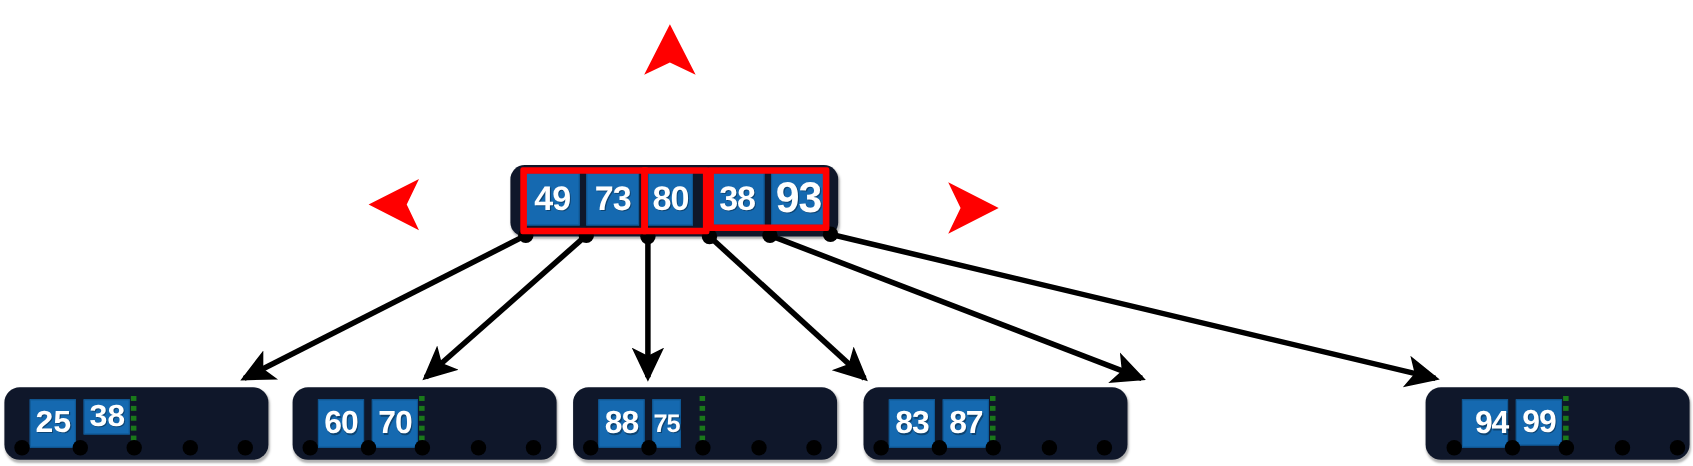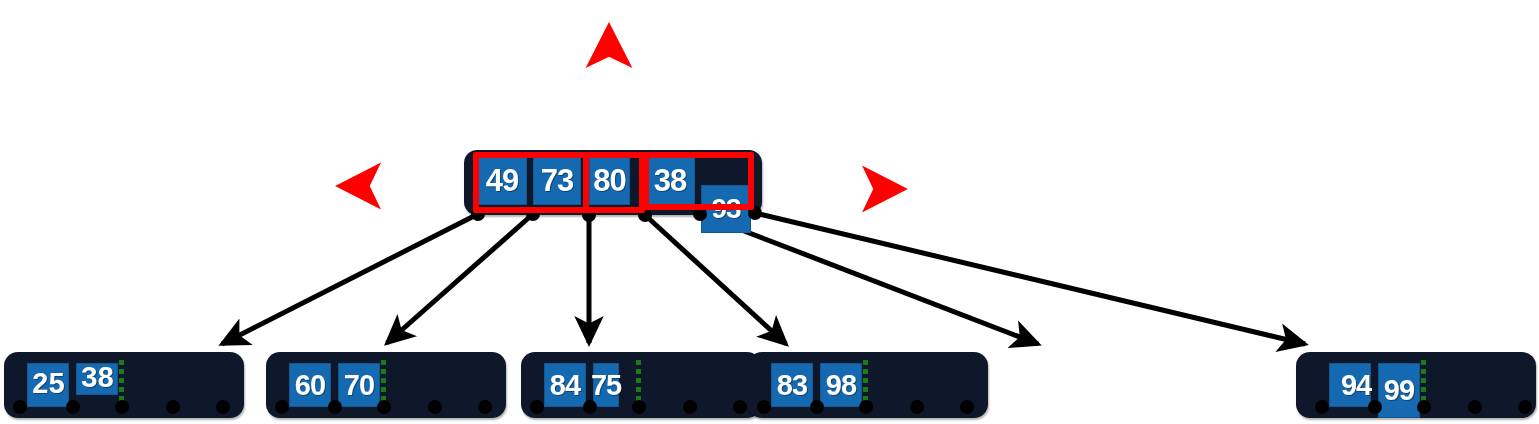--- a/index.html
+++ b/index.html
@@ -110,7 +110,7 @@
     <div class="cell" style="left:69px;top:7px;width:48px;height:48px;font-size:31px;">73</div>
     <div class="cell" style="left:125px;top:7px;width:41px;height:48px;font-size:31px;">80</div>
     <div class="cell" style="left:181px;top:7px;width:50px;height:48px;font-size:31px;">38</div>
-    <div class="cell" style="left:237px;top:7px;width:50px;height:48px;font-size:28px;margin-top:28px;">93</div>
+    <div class="cell" style="left:237px;top:7px;width:50px;height:48px;font-size:39px;">93</div>
 
     <div class="vdots" style="left:120px;top:2px;height:60px;"></div>
 

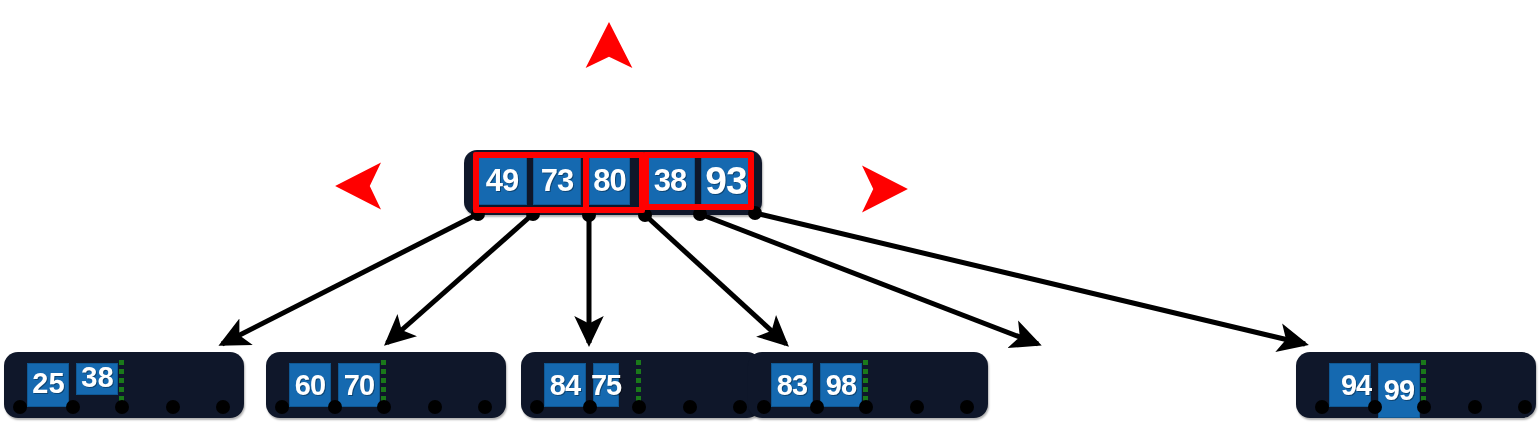--- a/index.html
+++ b/index.html
@@ -149,7 +149,7 @@
   </div>
 
   <div class="node leaf" style="left:521px;top:352px;width:240px;height:66px;">
-    <div class="cell" style="left:23px;top:11px;width:42px;height:44px;font-size:29px;">84</div>
+    <div class="cell" style="left:23px;top:11px;width:42px;height:44px;font-size:29px;">88</div>
     <div class="cell" style="left:72px;top:11px;width:26px;height:44px;font-size:29px;">75</div>
     <div class="vdots" style="left:115px;top:8px;height:52px;"></div>
     <div class="pdot" style="left:9px;top:48px;"></div>

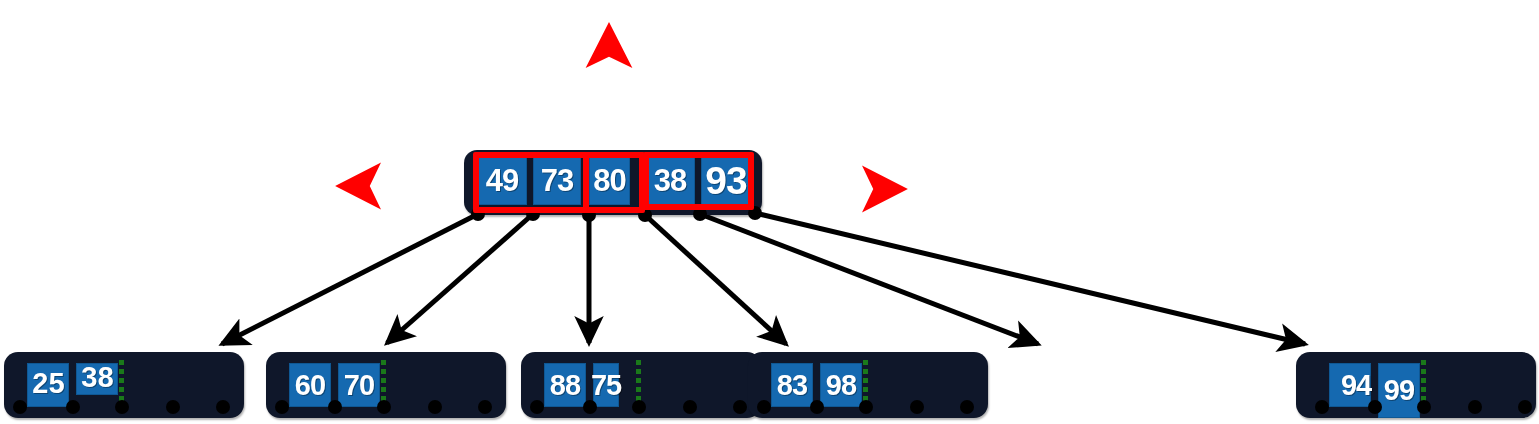--- a/index.html
+++ b/index.html
@@ -150,7 +150,7 @@
 
   <div class="node leaf" style="left:521px;top:352px;width:240px;height:66px;">
     <div class="cell" style="left:23px;top:11px;width:42px;height:44px;font-size:29px;">88</div>
-    <div class="cell" style="left:72px;top:11px;width:26px;height:44px;font-size:29px;">75</div>
+    <div class="cell" style="left:72px;top:11px;width:26px;height:44px;font-size:23px;">75</div>
     <div class="vdots" style="left:115px;top:8px;height:52px;"></div>
     <div class="pdot" style="left:9px;top:48px;"></div>
     <div class="pdot" style="left:62px;top:48px;"></div>

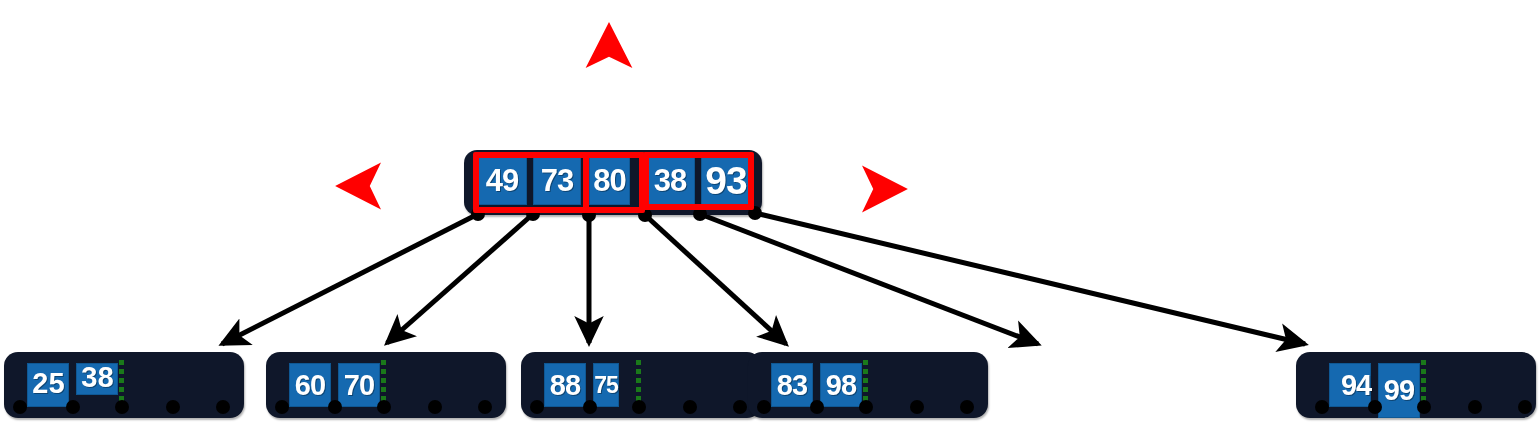--- a/index.html
+++ b/index.html
@@ -159,7 +159,7 @@
     <div class="pdot" style="left:212px;top:48px;"></div>
   </div>
 
-  <div class="node leaf" style="left:748px;top:352px;width:240px;height:66px;">
+  <div class="node leaf" style="left:785px;top:352px;width:240px;height:66px;">
     <div class="cell" style="left:23px;top:11px;width:42px;height:44px;font-size:29px;">83</div>
     <div class="cell" style="left:72px;top:11px;width:42px;height:44px;font-size:29px;">98</div>
     <div class="vdots" style="left:115px;top:8px;height:52px;"></div>

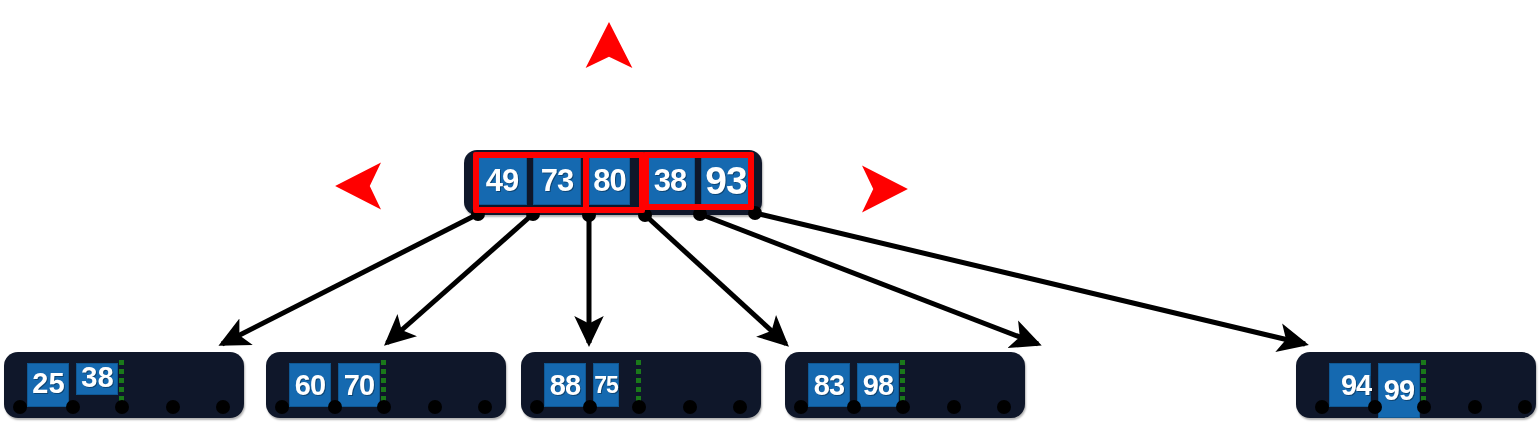--- a/index.html
+++ b/index.html
@@ -161,7 +161,7 @@
 
   <div class="node leaf" style="left:785px;top:352px;width:240px;height:66px;">
     <div class="cell" style="left:23px;top:11px;width:42px;height:44px;font-size:29px;">83</div>
-    <div class="cell" style="left:72px;top:11px;width:42px;height:44px;font-size:29px;">98</div>
+    <div class="cell" style="left:72px;top:11px;width:42px;height:44px;font-size:29px;">87</div>
     <div class="vdots" style="left:115px;top:8px;height:52px;"></div>
     <div class="pdot" style="left:9px;top:48px;"></div>
     <div class="pdot" style="left:62px;top:48px;"></div>

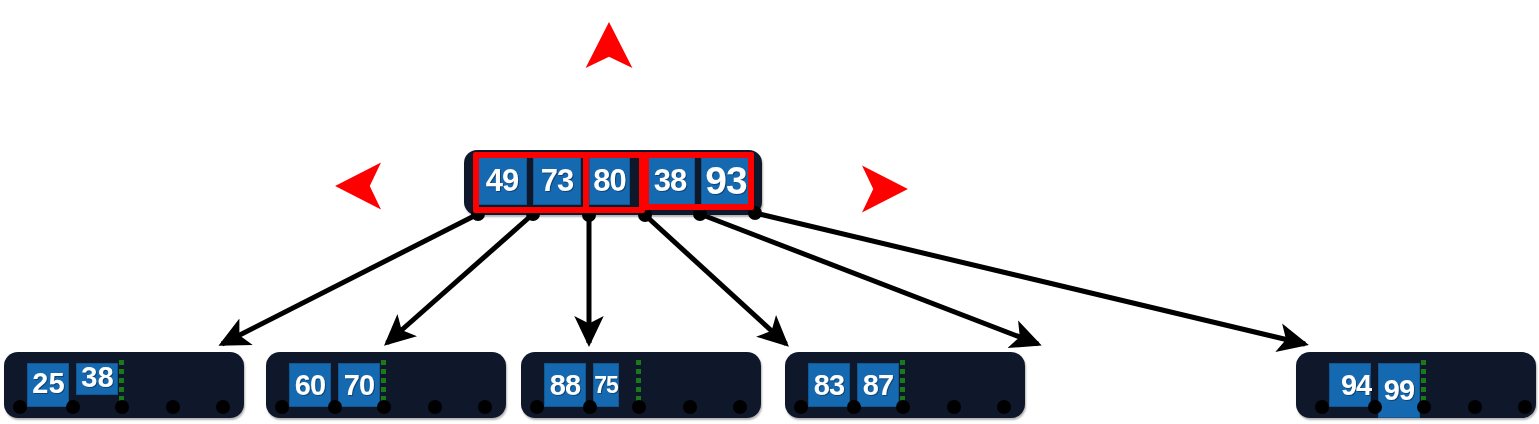--- a/index.html
+++ b/index.html
@@ -173,7 +173,7 @@
 
   <div class="node leaf" style="left:1296px;top:352px;width:240px;height:66px;">
     <div class="cell" style="left:33px;top:11px;width:42px;height:44px;font-size:29px;padding-left:12px;">94</div>
-    <div class="cell" style="left:82px;top:11px;width:42px;height:55px;font-size:29px;">99</div>
+    <div class="cell" style="left:82px;top:11px;width:42px;height:42px;font-size:29px;">99</div>
     <div class="vdots" style="left:125px;top:8px;height:52px;"></div>
     <div class="pdot" style="left:19px;top:48px;"></div>
     <div class="pdot" style="left:72px;top:48px;"></div>

